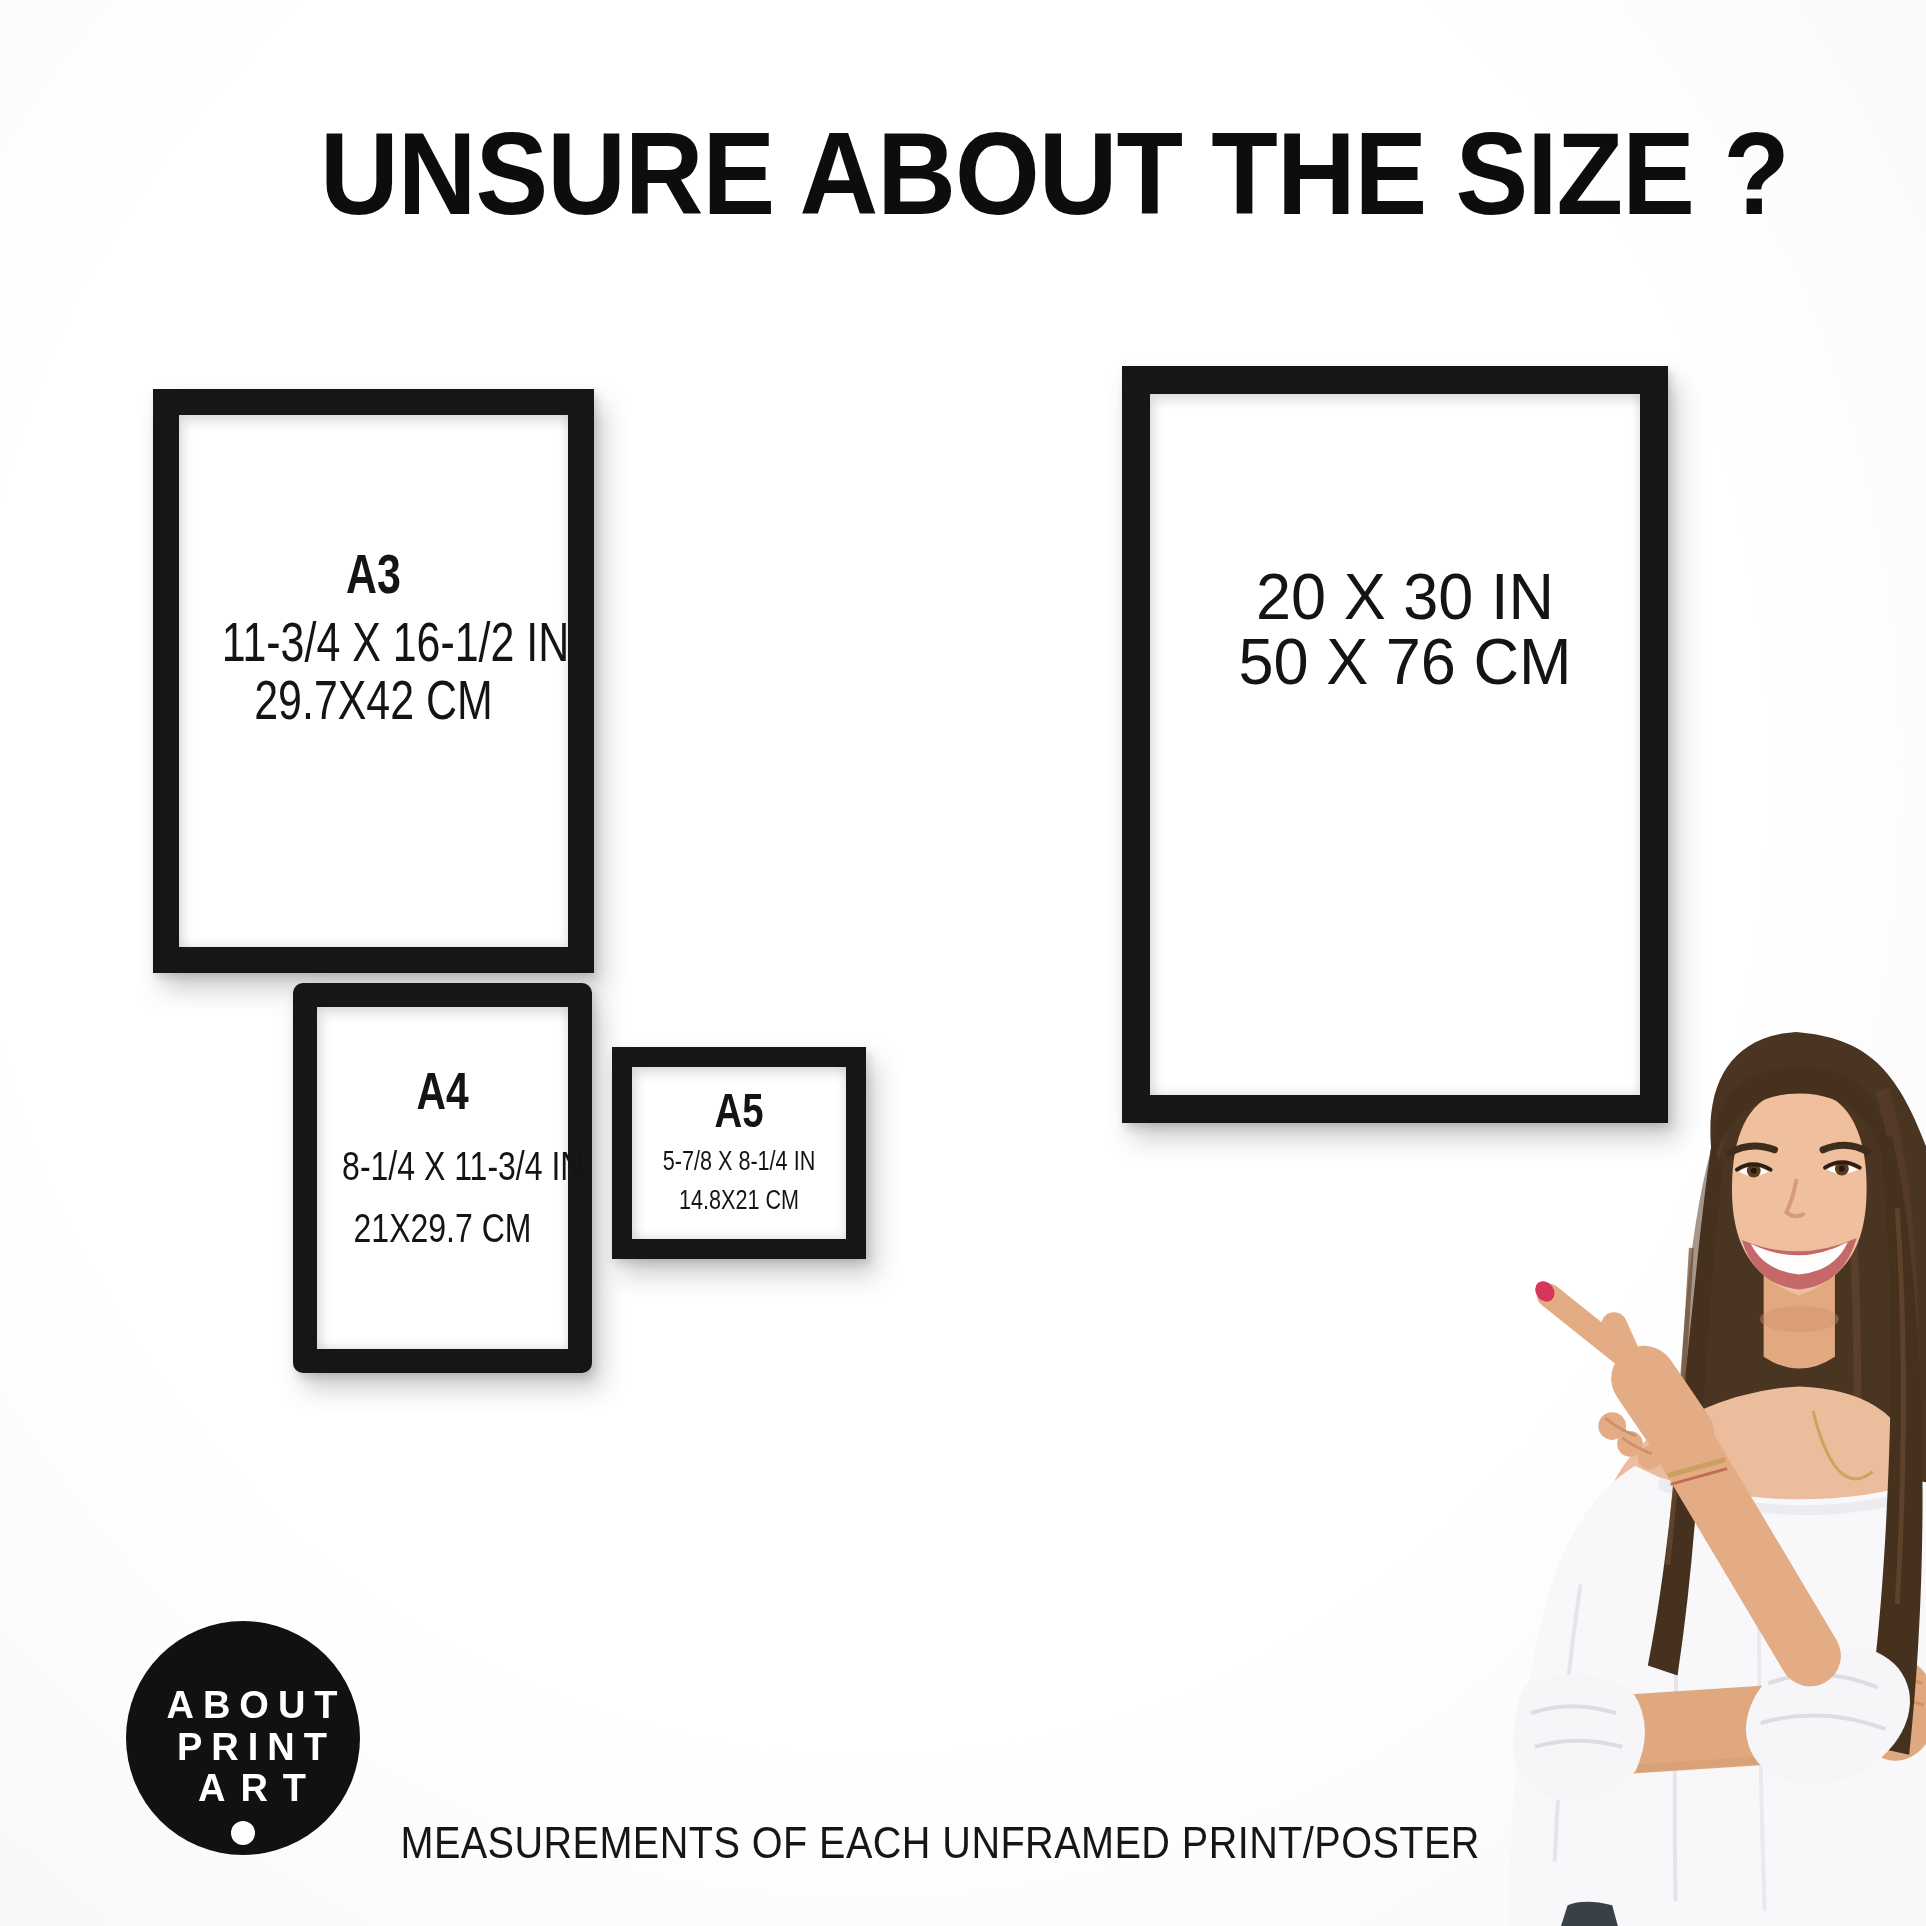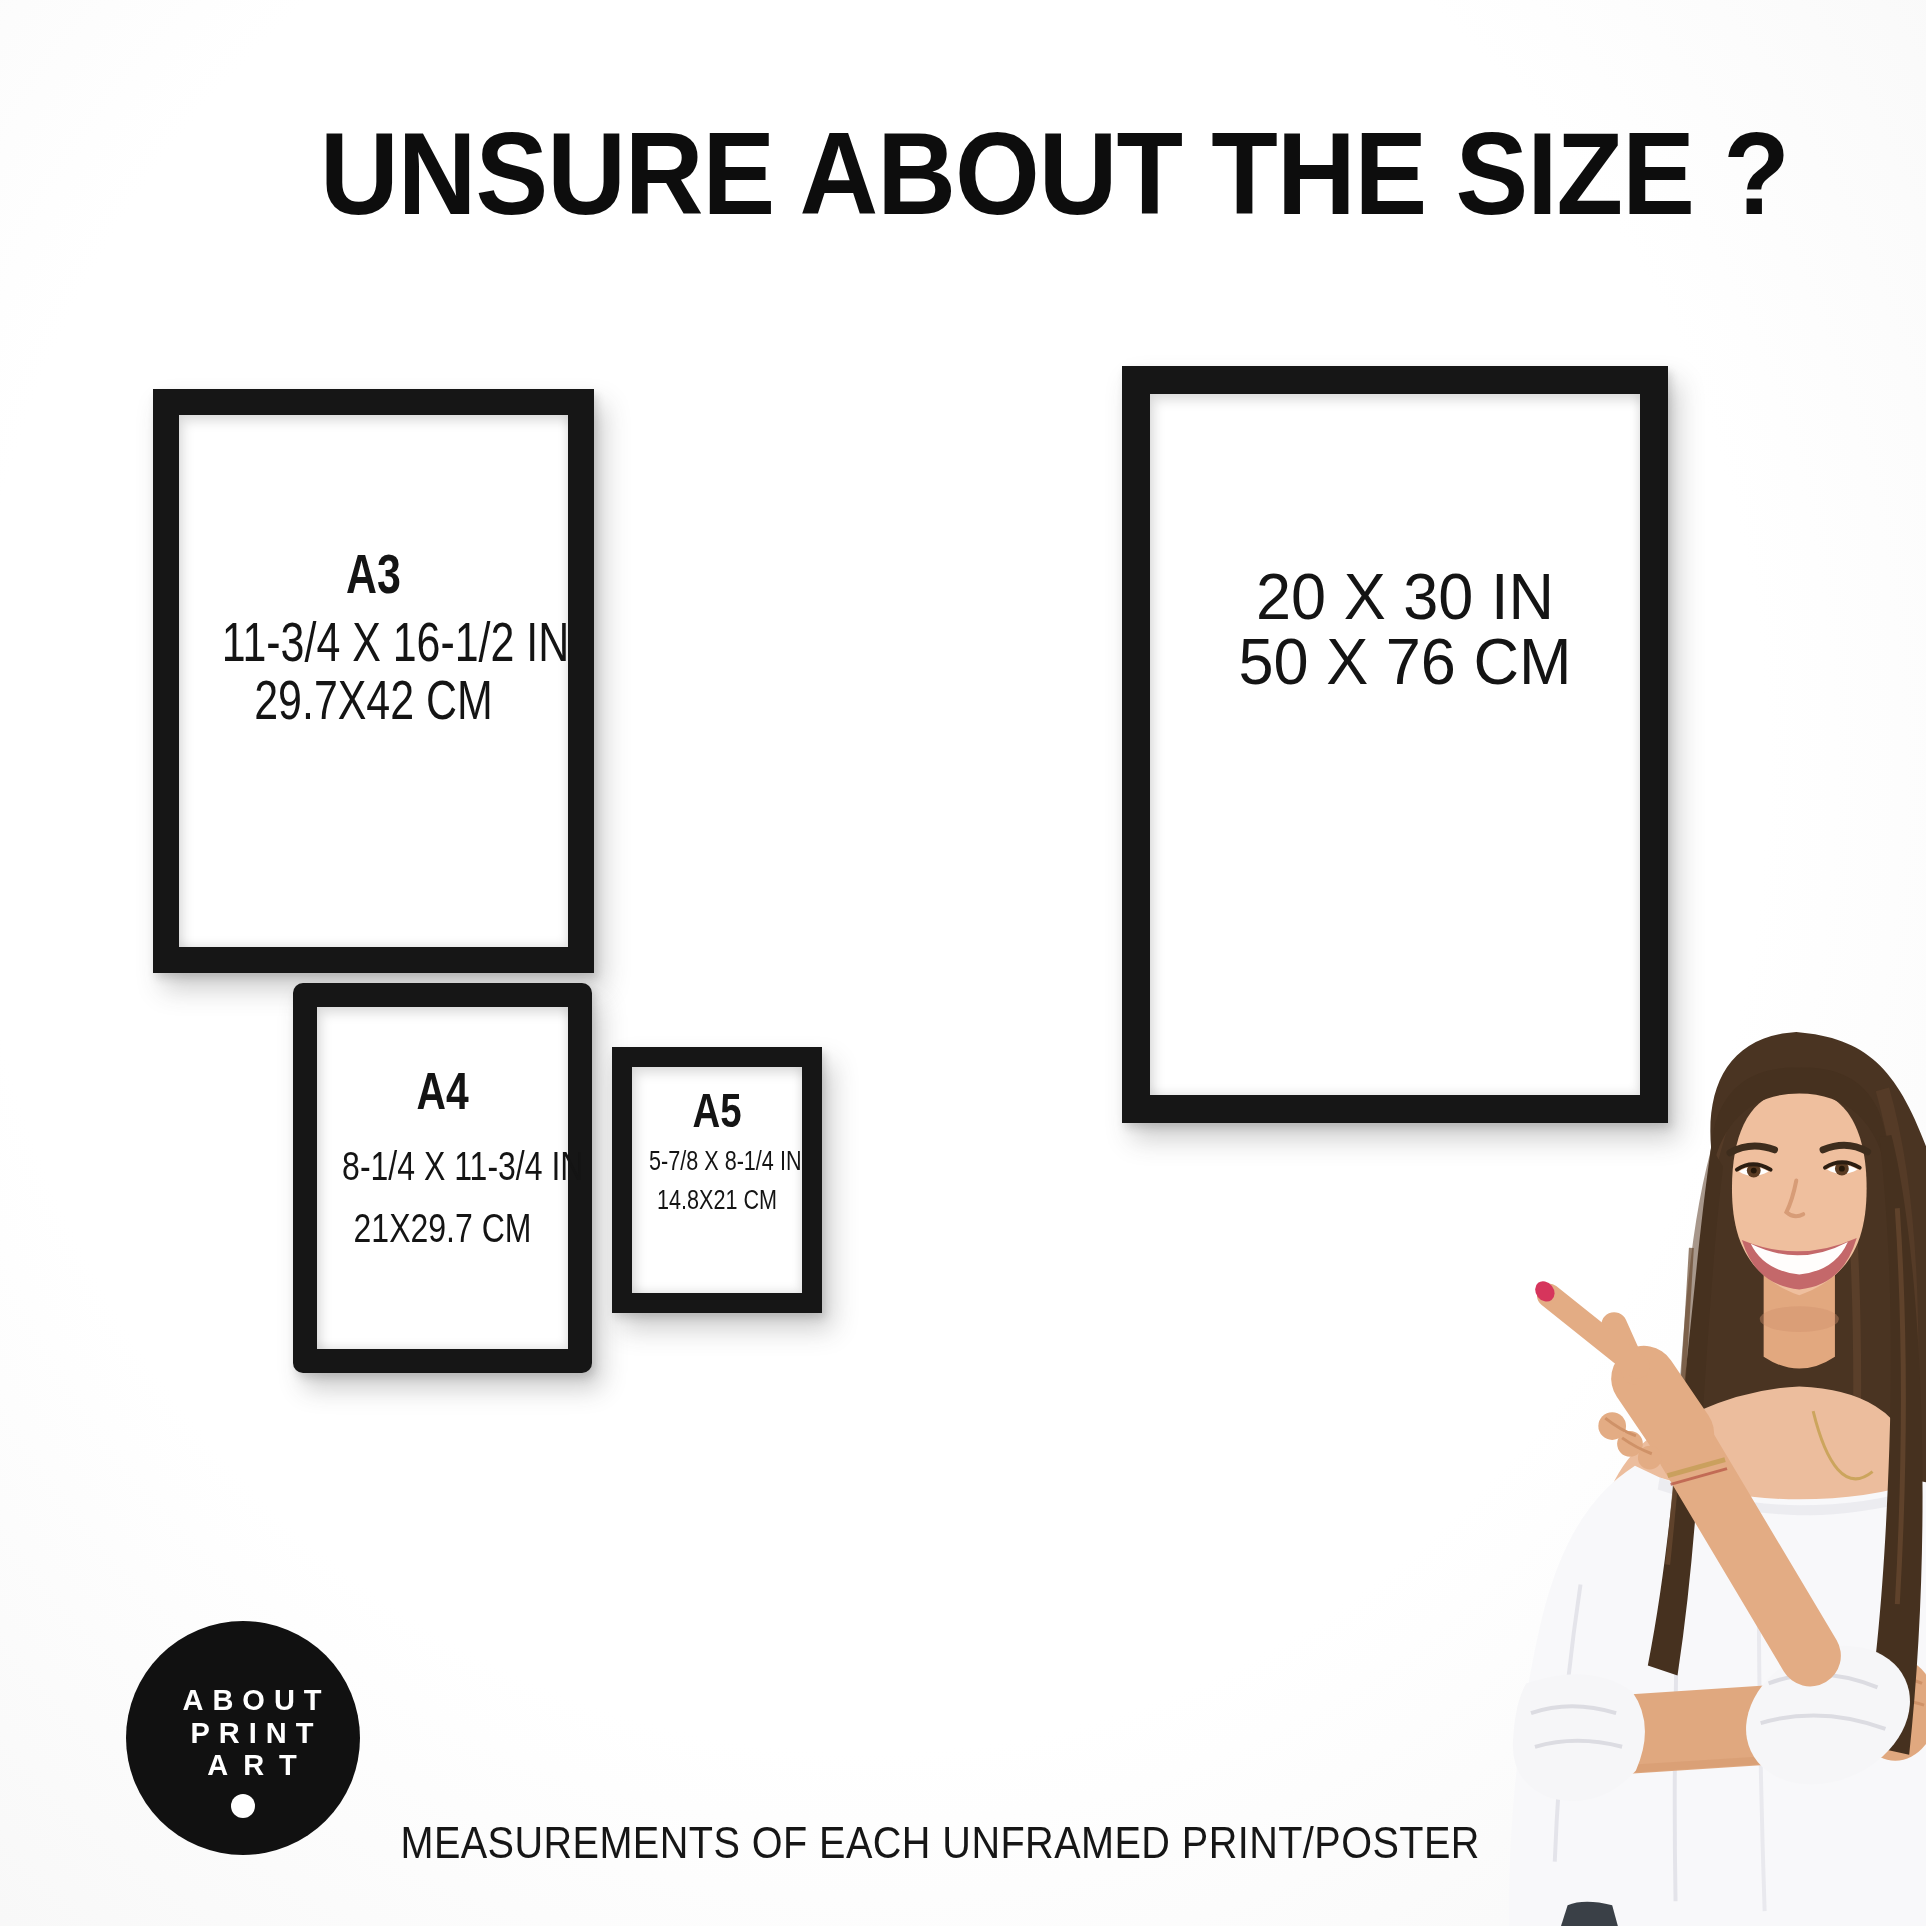--- a/index.html
+++ b/index.html
@@ -47,7 +47,7 @@
   #frame-a4 .fname{font-size:51px;margin-bottom:14px;}
   #frame-a4 .fline{font-size:40px;line-height:1.55;}
 
-  #frame-a5{left:612px;top:1047px;width:210px;height:266px;}
+  #frame-a5{left:612px;top:1047px;width:210px;height:212px;padding-left:44px;}
   #frame-a5 .paper{inset:20px;}
   #frame-a5 .ftext{margin-top:16px;transform:scaleX(.80);}
   #frame-a5 .fname{font-size:48px;margin-bottom:4px;}

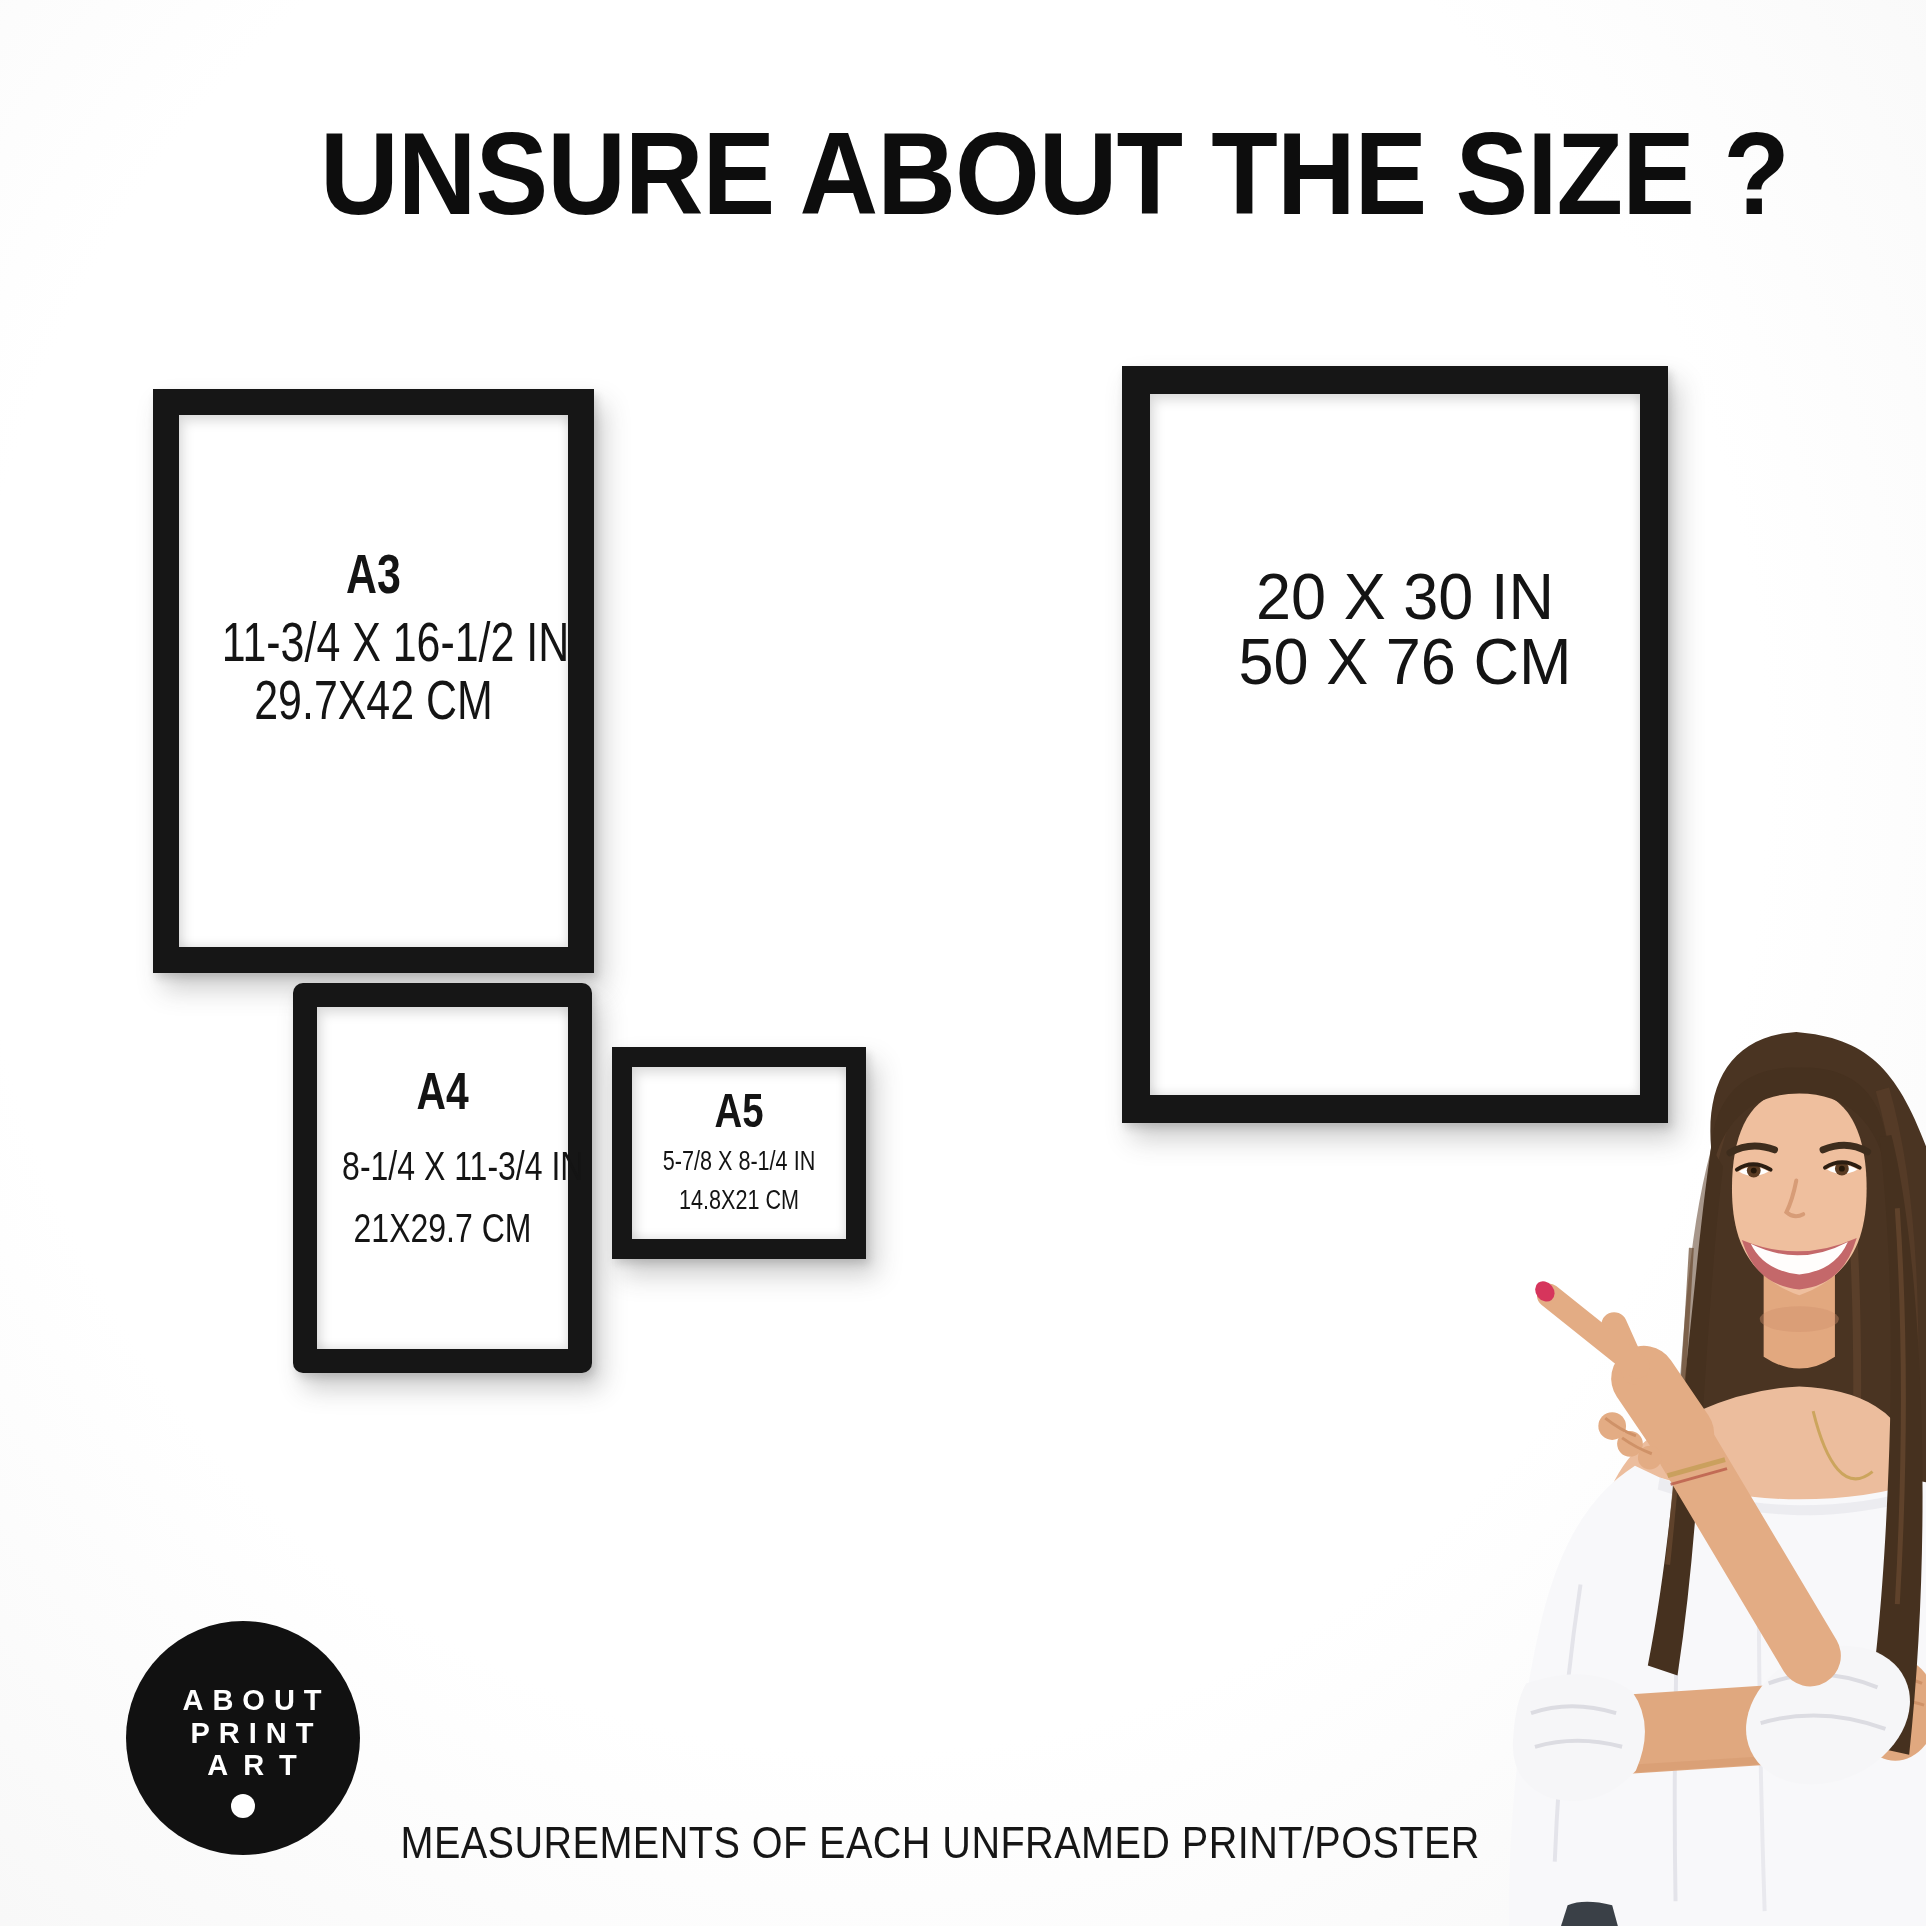--- a/index.html
+++ b/index.html
@@ -60,7 +60,7 @@
     align-items:center;justify-content:flex-start;padding-top:0;box-sizing:border-box;
   }
   .logo-lines{margin-top:65px;text-align:center;color:#fff;font-weight:700;}
-  .logo-line{display:block;font-size:29px;line-height:1.0;margin-left:18px;}
+  .logo-line{display:block;font-size:38px;line-height:1.0;margin-left:18px;}
   .ls-about{letter-spacing:9px;margin-right:-9px;}
   .ls-wall{letter-spacing:9px;margin-right:-9px;margin-top:4px;}
   .ls-art{letter-spacing:15px;margin-right:-15px;margin-top:3px;}

